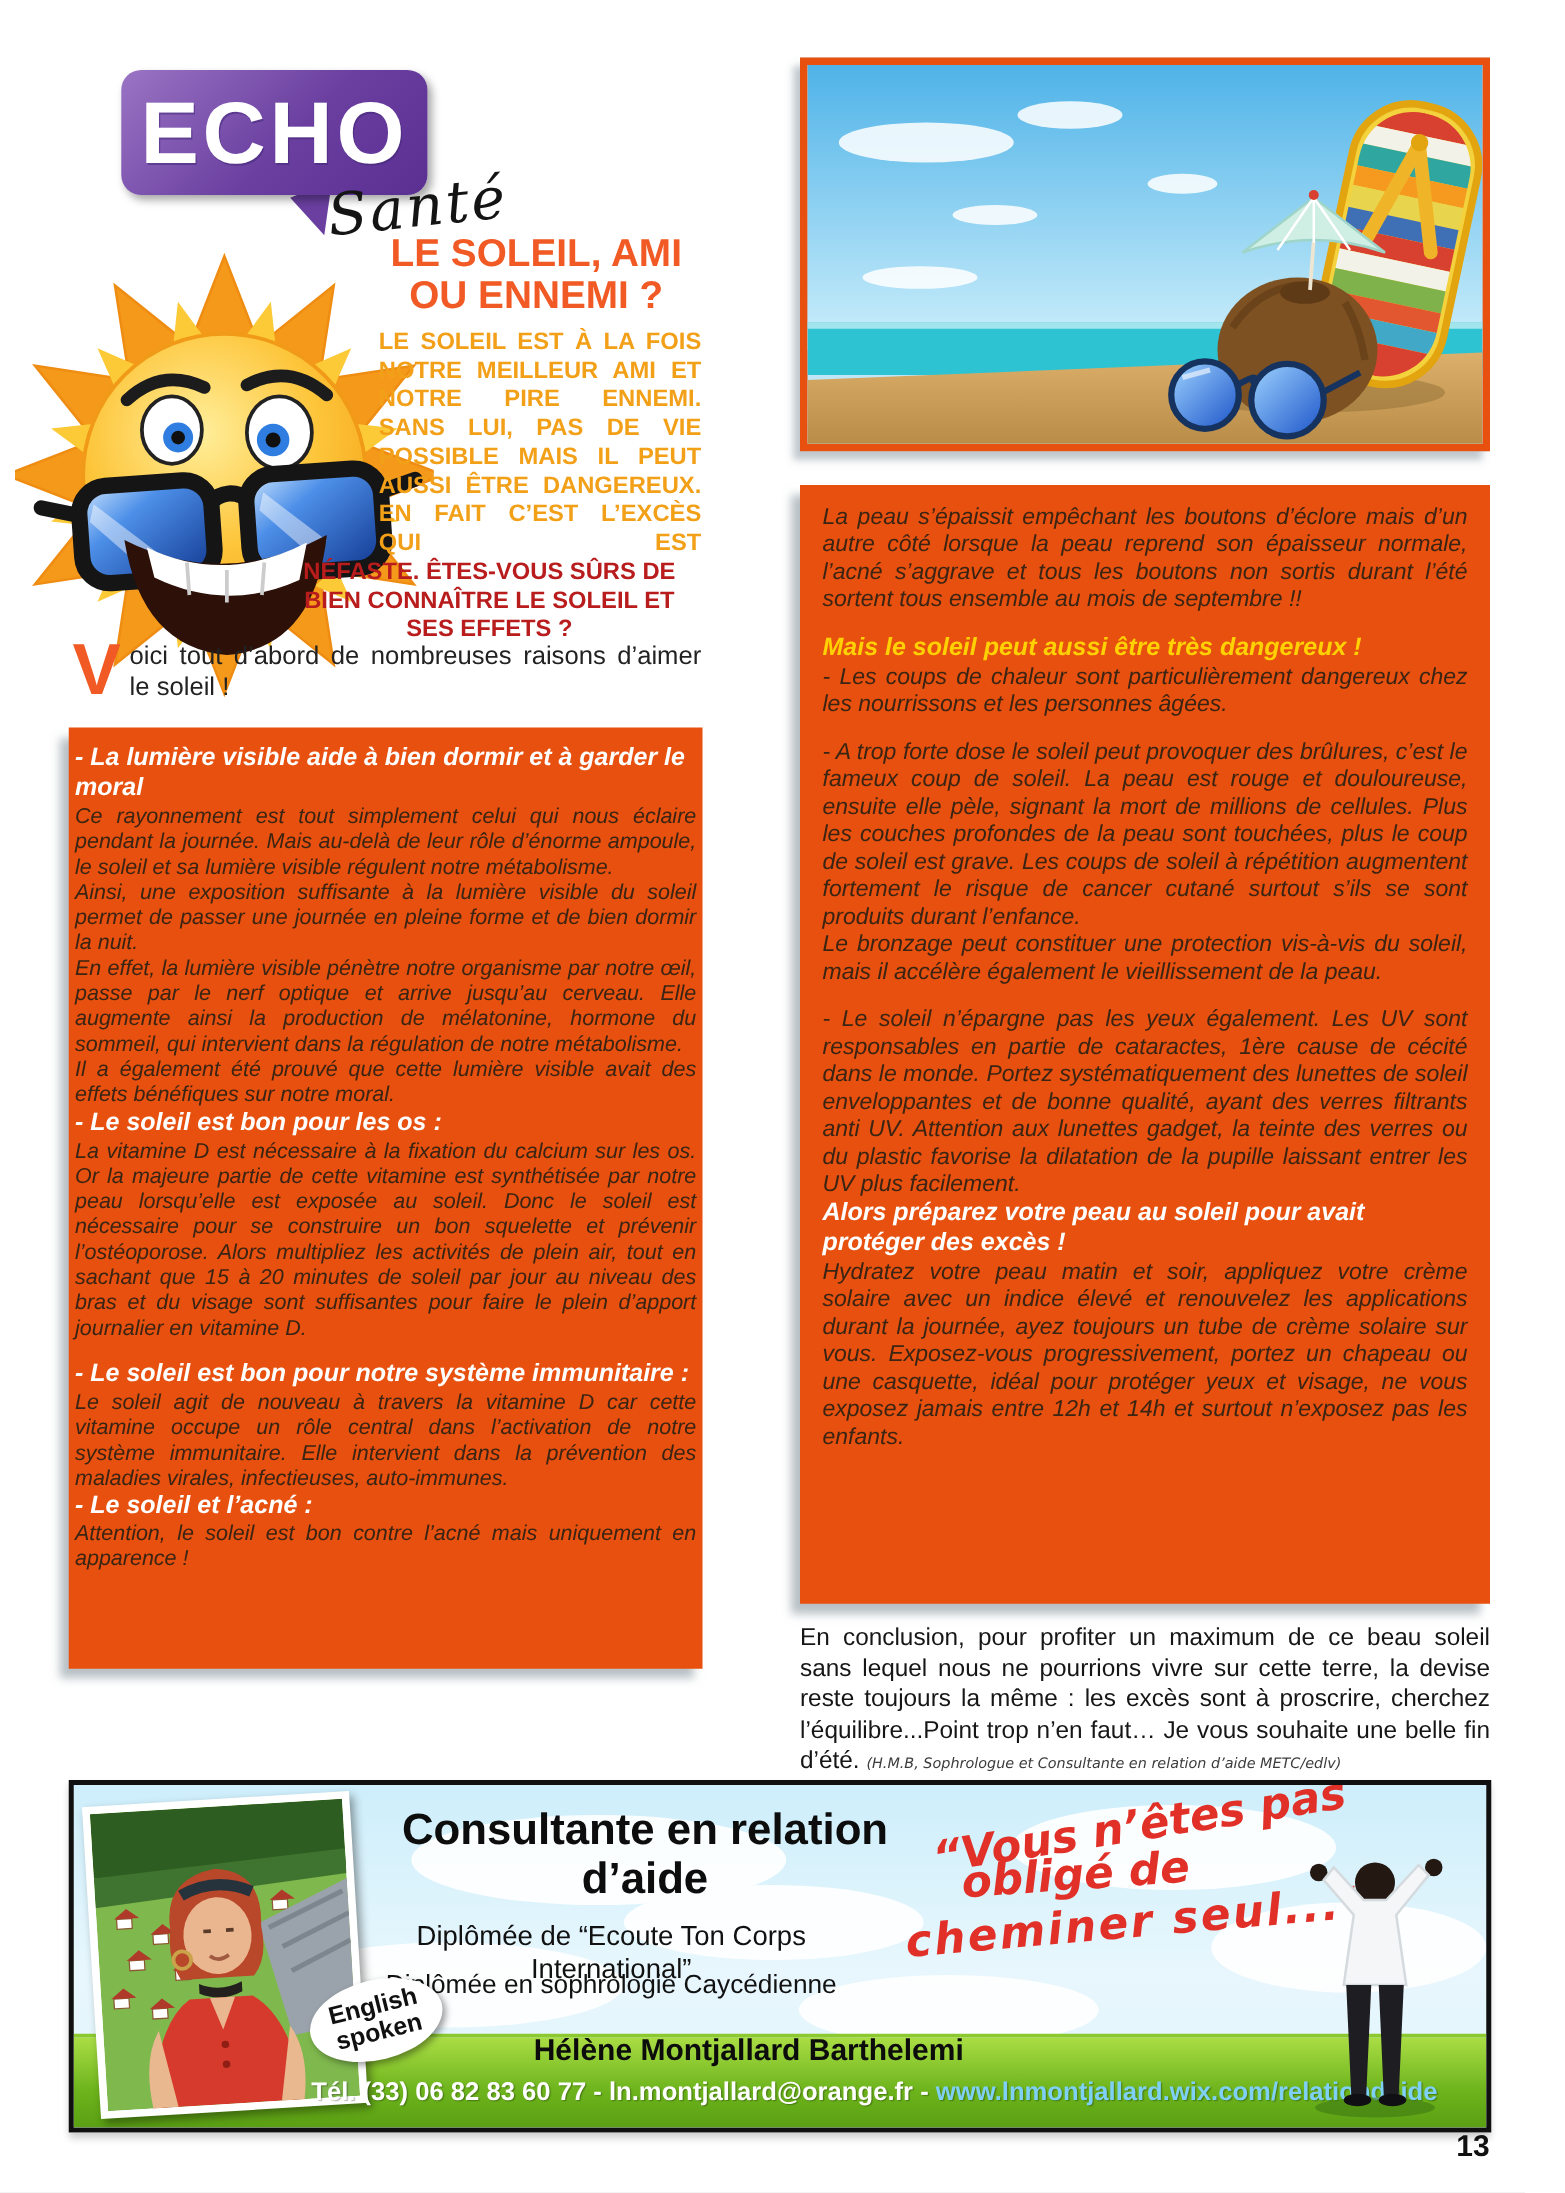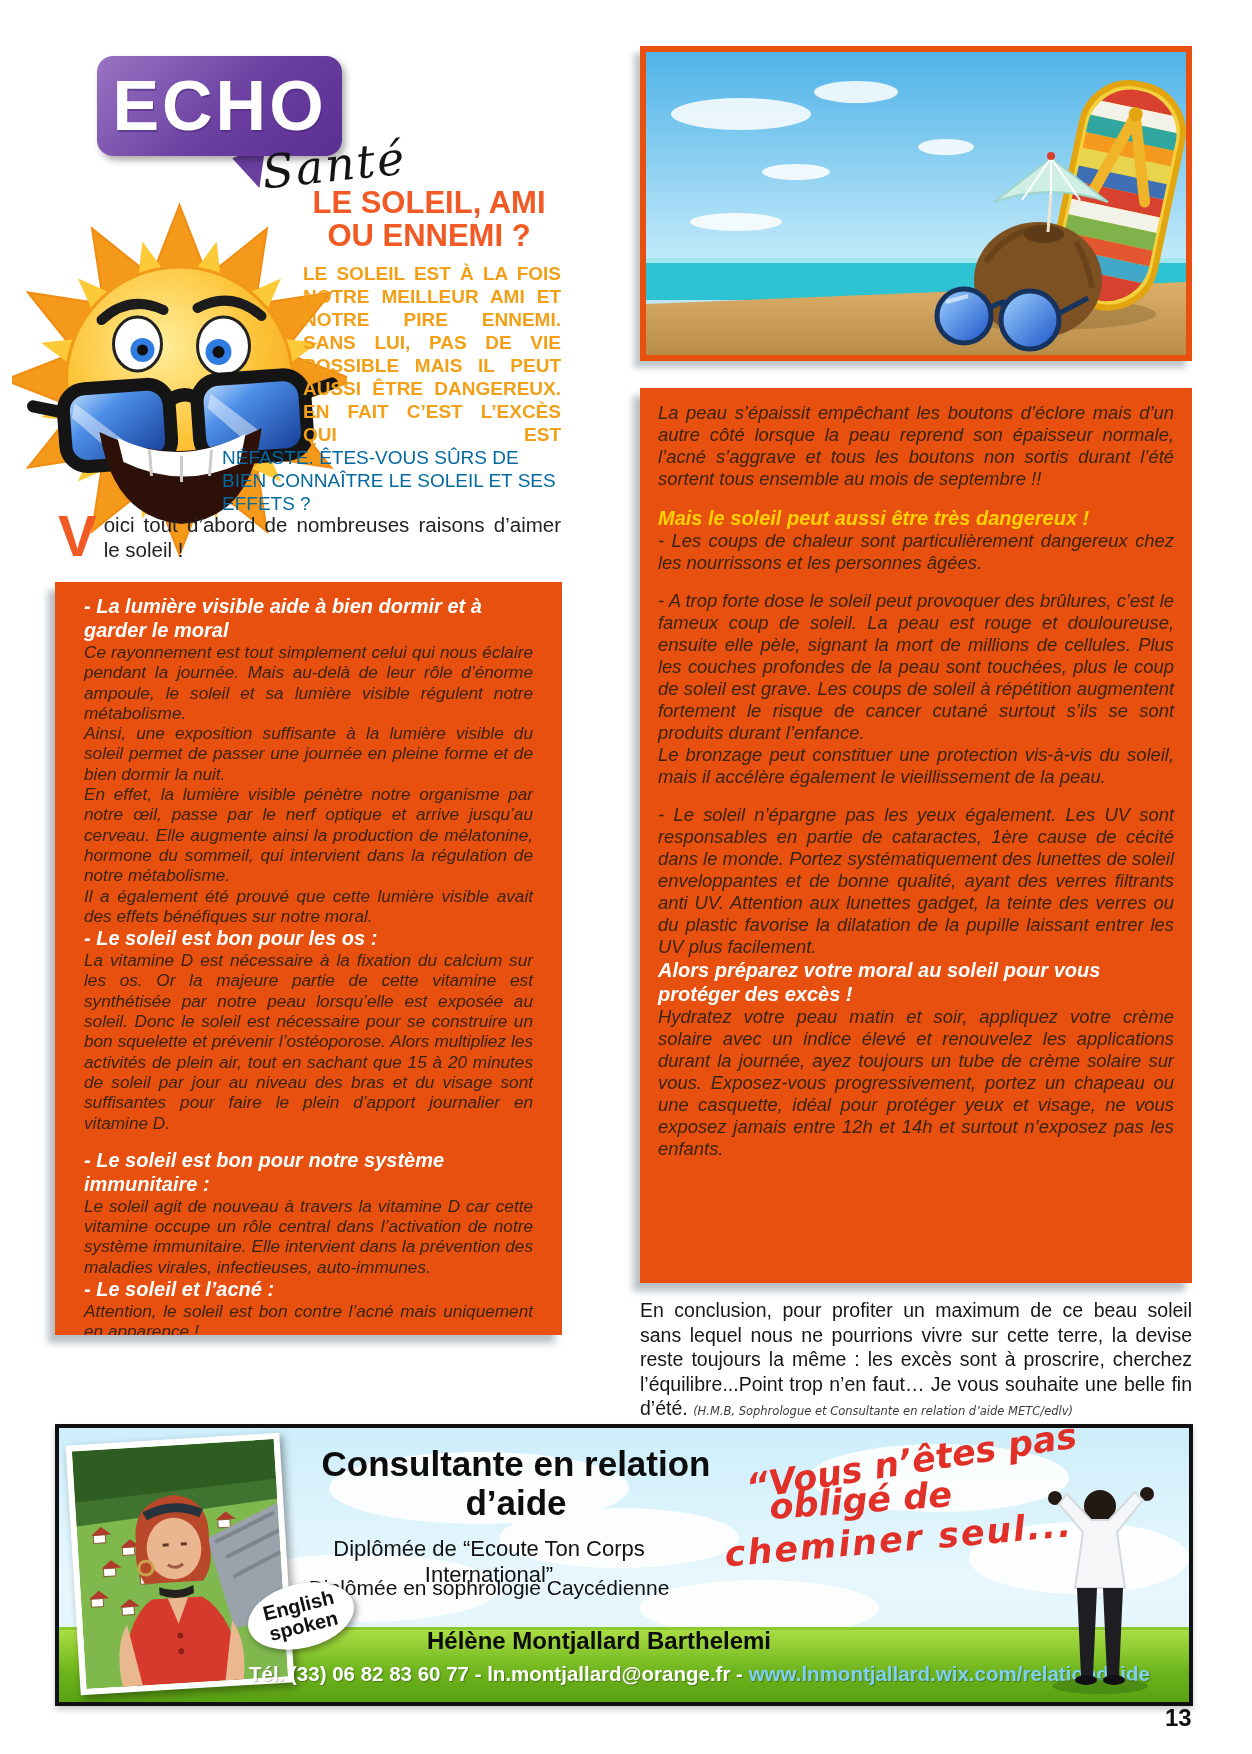--- a/index.html
+++ b/index.html
@@ -26,8 +26,8 @@
   .hl-l2{font-size:31px;display:block;}
   .caps-main{position:absolute;left:303px;top:262px;width:258px;font-weight:700;font-size:19px;
       line-height:23px;color:#f3a019;text-align:justify;text-align-last:justify;z-index:2;}
-  .caps-gold{position:absolute;left:222px;top:446px;width:339px;font-weight:400;font-size:19px;
-      line-height:23px;color:#0369a1;text-align:left;z-index:2;}
+  .caps-gold{position:absolute;left:222px;top:446px;width:339px;font-weight:700;font-size:19px;
+      line-height:23px;color:#b91c1c;text-align:center;z-index:2;}
 
   
   .intro{position:absolute;left:58px;top:512px;width:503px;font-size:20.5px;line-height:25px;

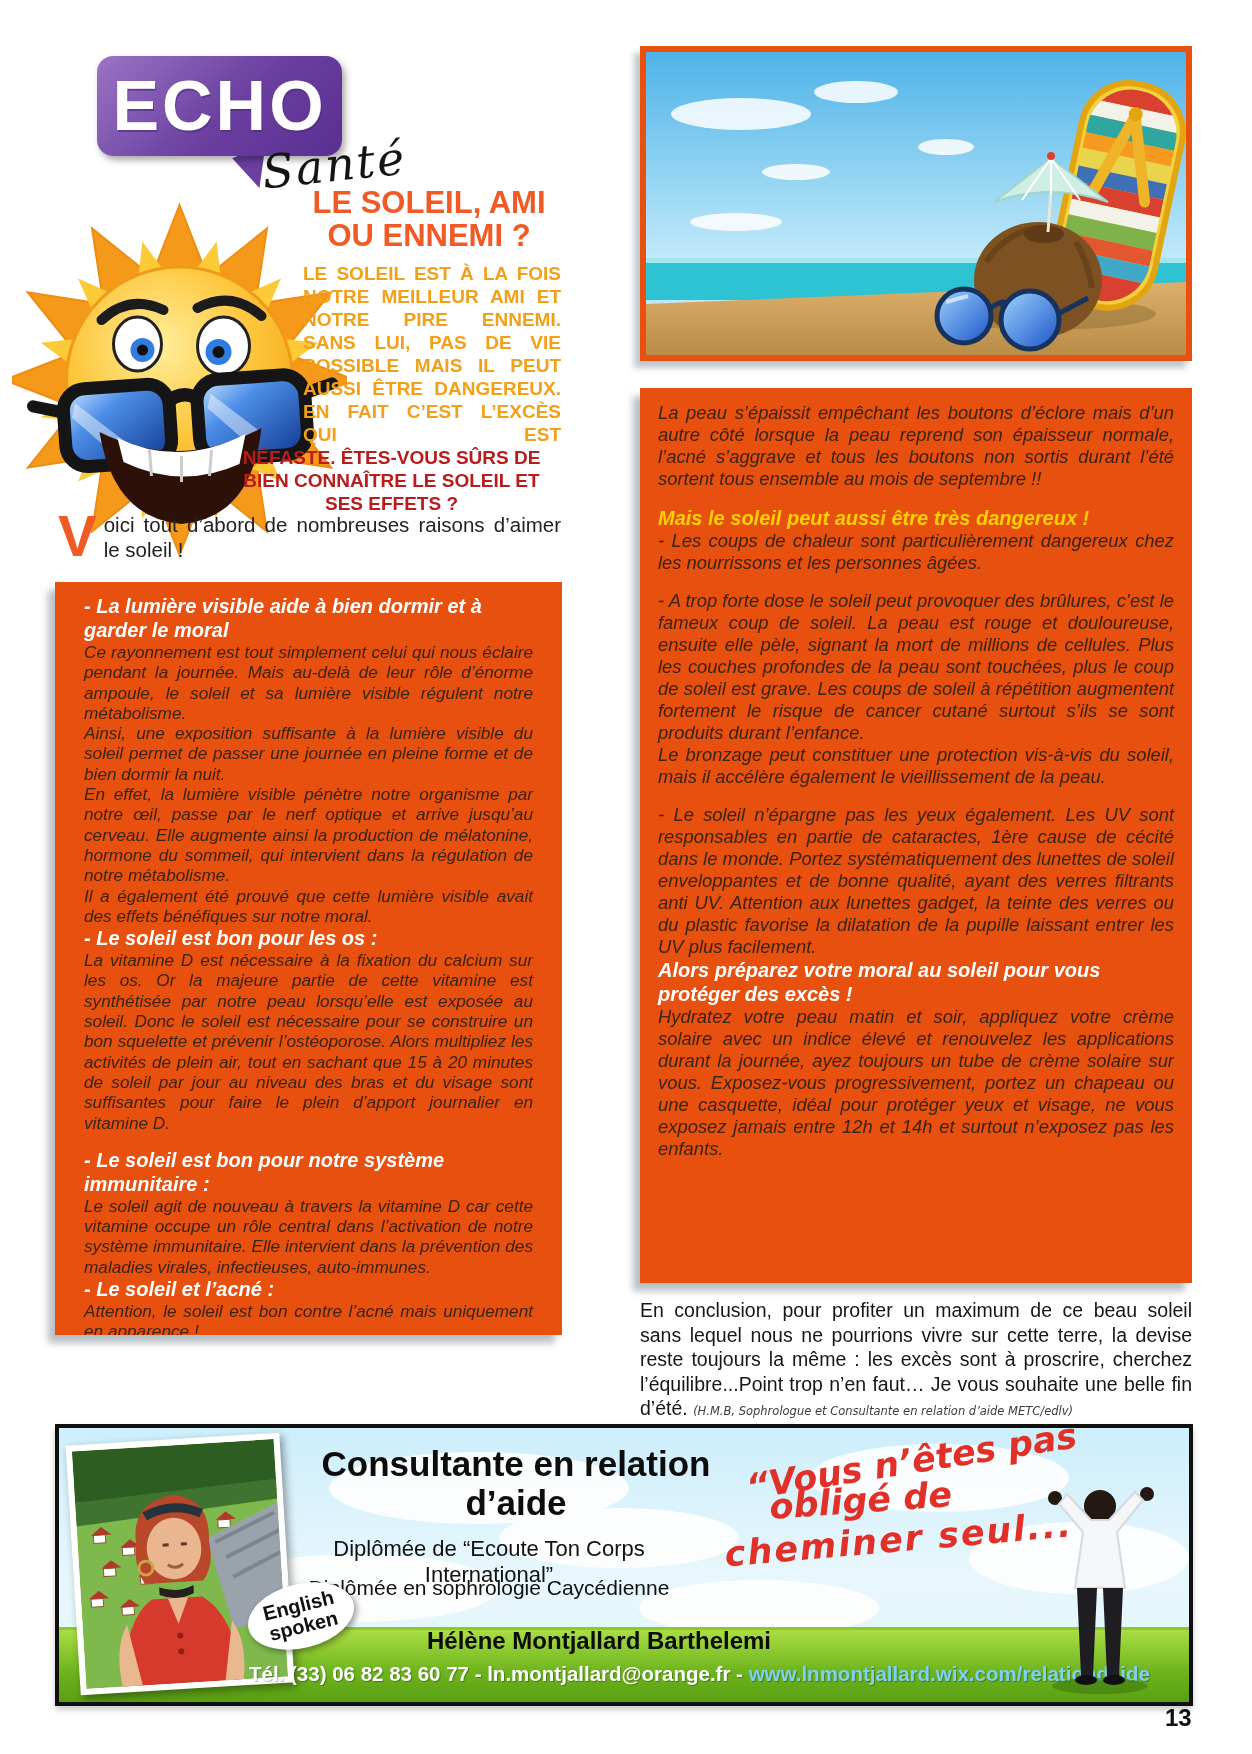--- a/index.html
+++ b/index.html
@@ -37,7 +37,7 @@
   
   .obox{position:absolute;background:#e7500e;box-sizing:border-box;color:#3a2413;
         box-shadow:-7px 8px 7px rgba(125,140,150,.55);overflow:hidden;font-style:italic;}
-  .box-left{left:55px;top:582px;width:507px;height:753px;padding:12px 29px;}
+  .box-left{left:55px;top:582px;width:507px;height:753px;padding:12px 5px;}
   .box-right{left:640px;top:388px;width:552px;height:895px;padding:14px 18px;}
   .obox h3{color:#ffffff;font-size:20px;line-height:24px;margin:0;font-weight:800;}
   .obox h3.yellow{color:#ffd103;}

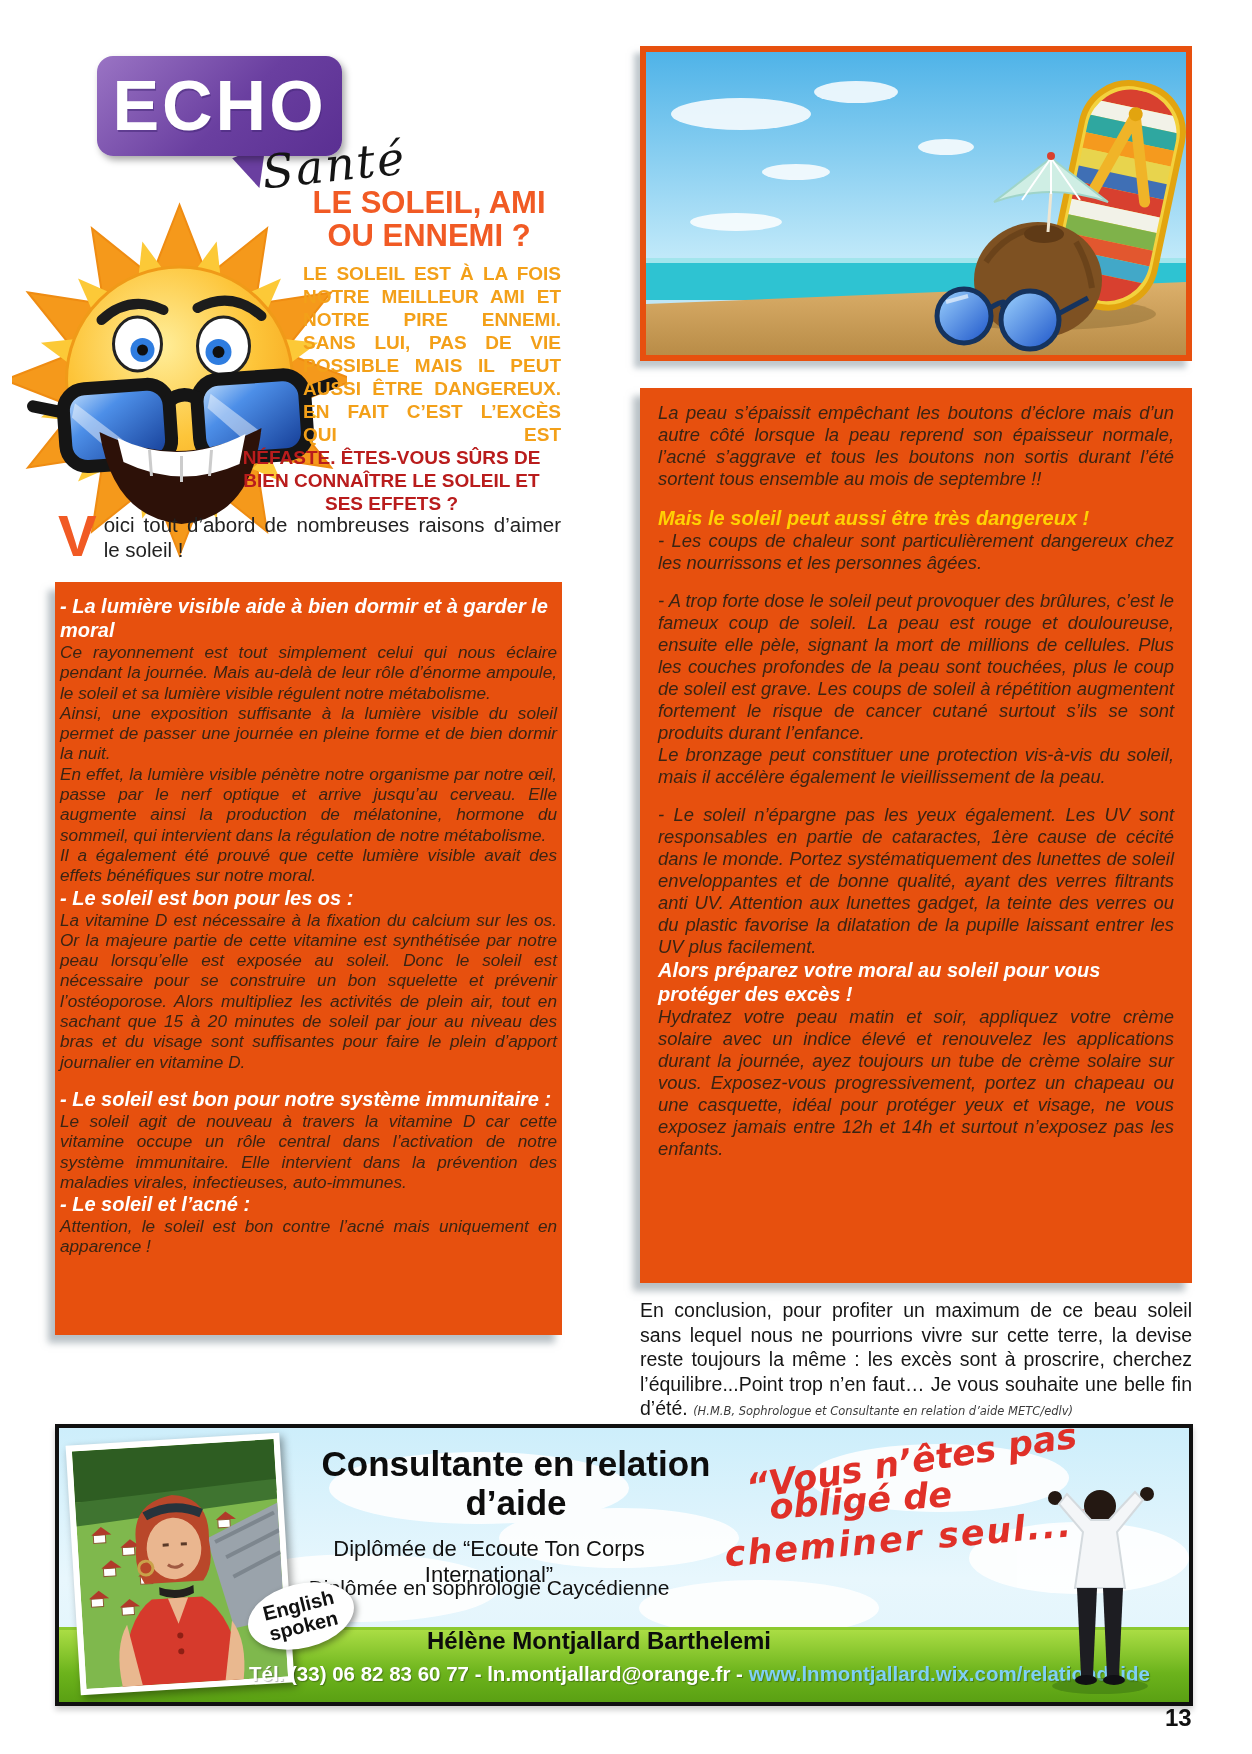--- a/index.html
+++ b/index.html
@@ -271,7 +271,7 @@
     <p class="gap pre">- A trop forte dose le soleil peut provoquer des brûlures, c’est le fameux coup de soleil. La peau est rouge et douloureuse, ensuite elle pèle, signant la mort de millions de cellules. Plus les couches profondes de la peau sont touchées, plus le coup de soleil est grave. Les coups de soleil à répétition augmentent fortement le risque de cancer cutané surtout s’ils se sont produits durant l’enfance.
 Le bronzage peut constituer une protection vis-à-vis du soleil, mais il accélère également le vieillissement de la peau.</p>
     <p class="gap">- Le soleil n’épargne pas les yeux également. Les UV sont responsables en partie  de cataractes, 1ère cause de cécité dans le monde. Portez systématiquement des lunettes de soleil enveloppantes et de bonne qualité, ayant des verres filtrants anti UV. Attention aux lunettes gadget, la teinte des verres ou du plastic favorise la dilatation de la pupille laissant entrer les UV plus facilement.</p>
-    <h3>Alors préparez votre moral au soleil pour vous protéger des excès !</h3>
+    <h3>Alors préparez votre peau au soleil pour avait protéger des excès !</h3>
     <p>Hydratez votre peau matin et soir, appliquez votre crème solaire avec un indice élevé et renouvelez les applications durant la journée, ayez toujours un tube de crème solaire sur vous. Exposez-vous progressivement, portez un chapeau ou une casquette, idéal pour protéger yeux et visage, ne vous exposez jamais entre 12h et 14h et surtout n’exposez pas les enfants.</p>
   </div>
 

